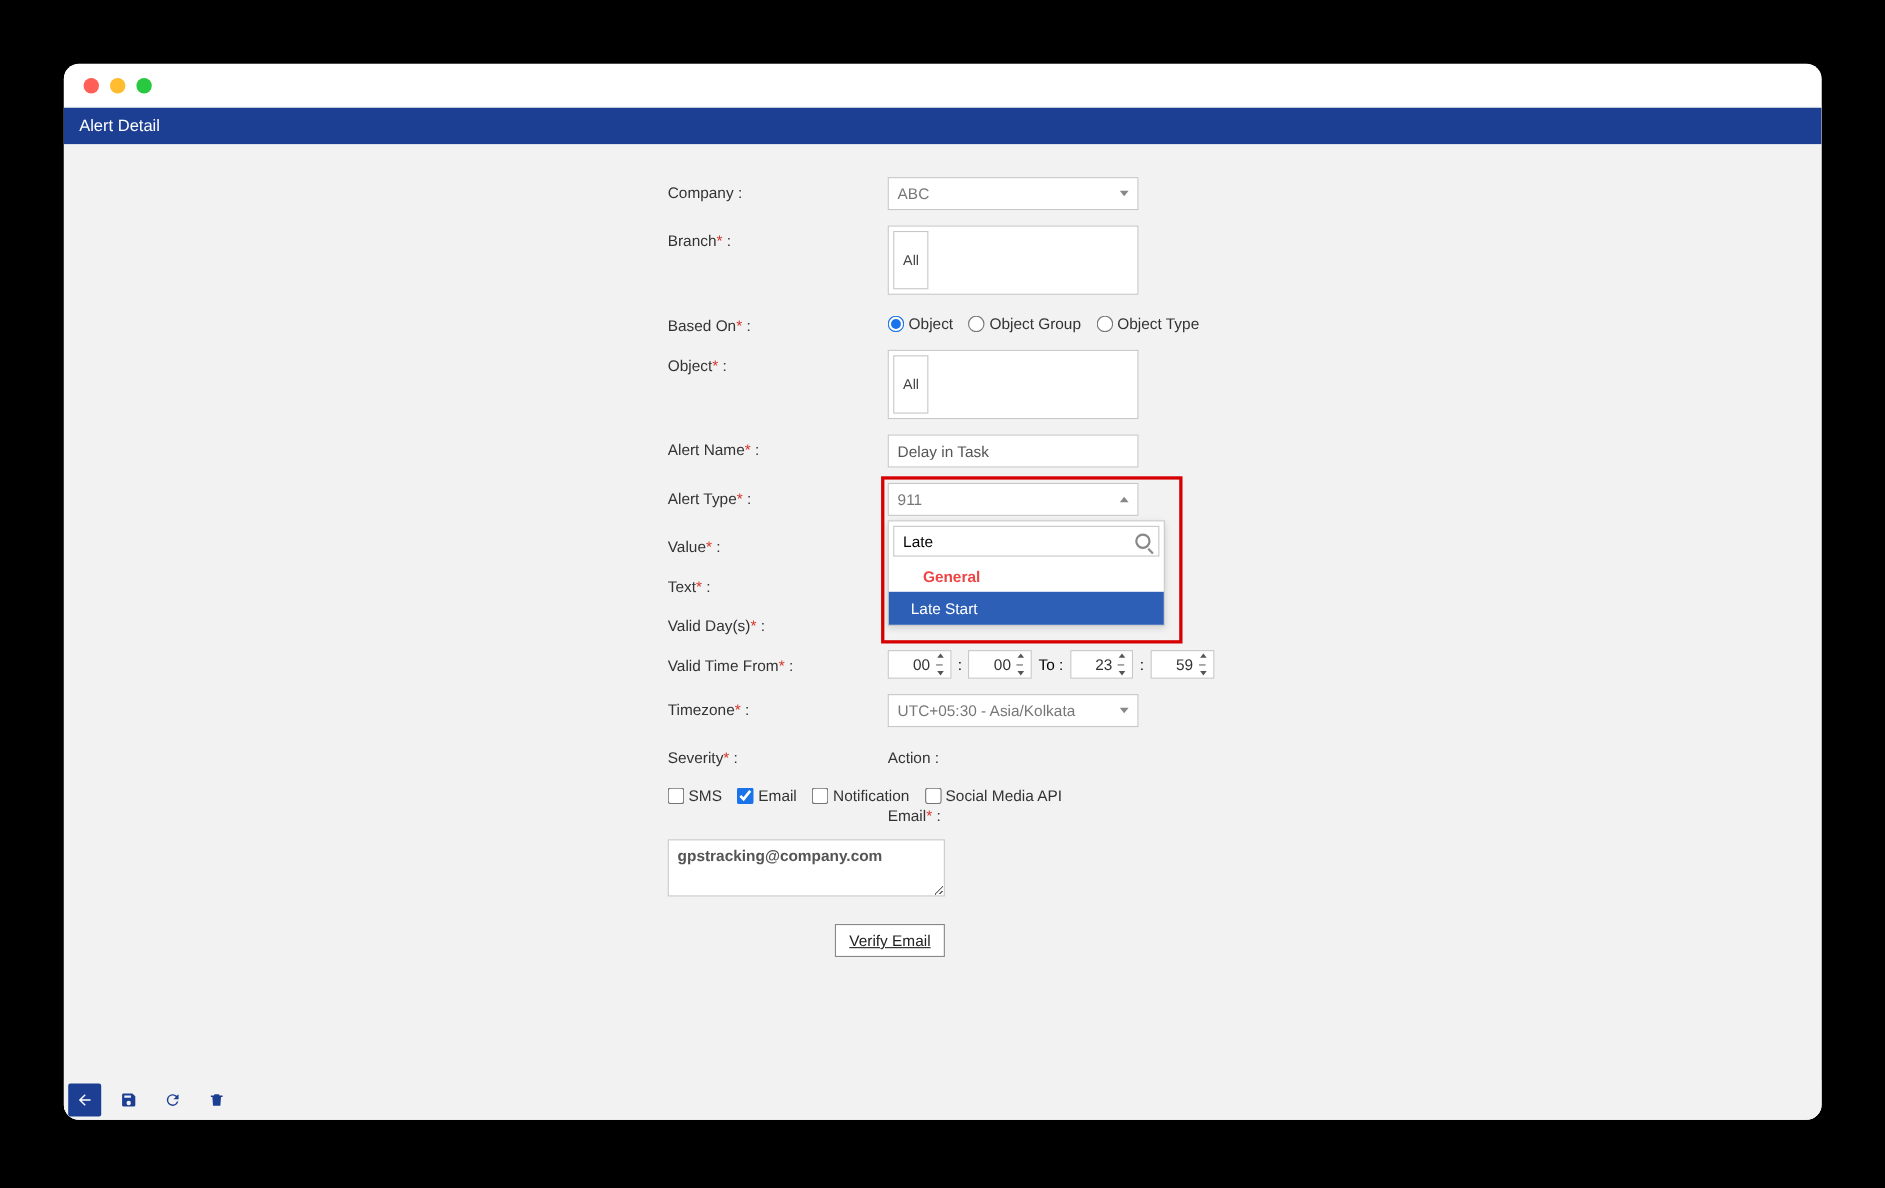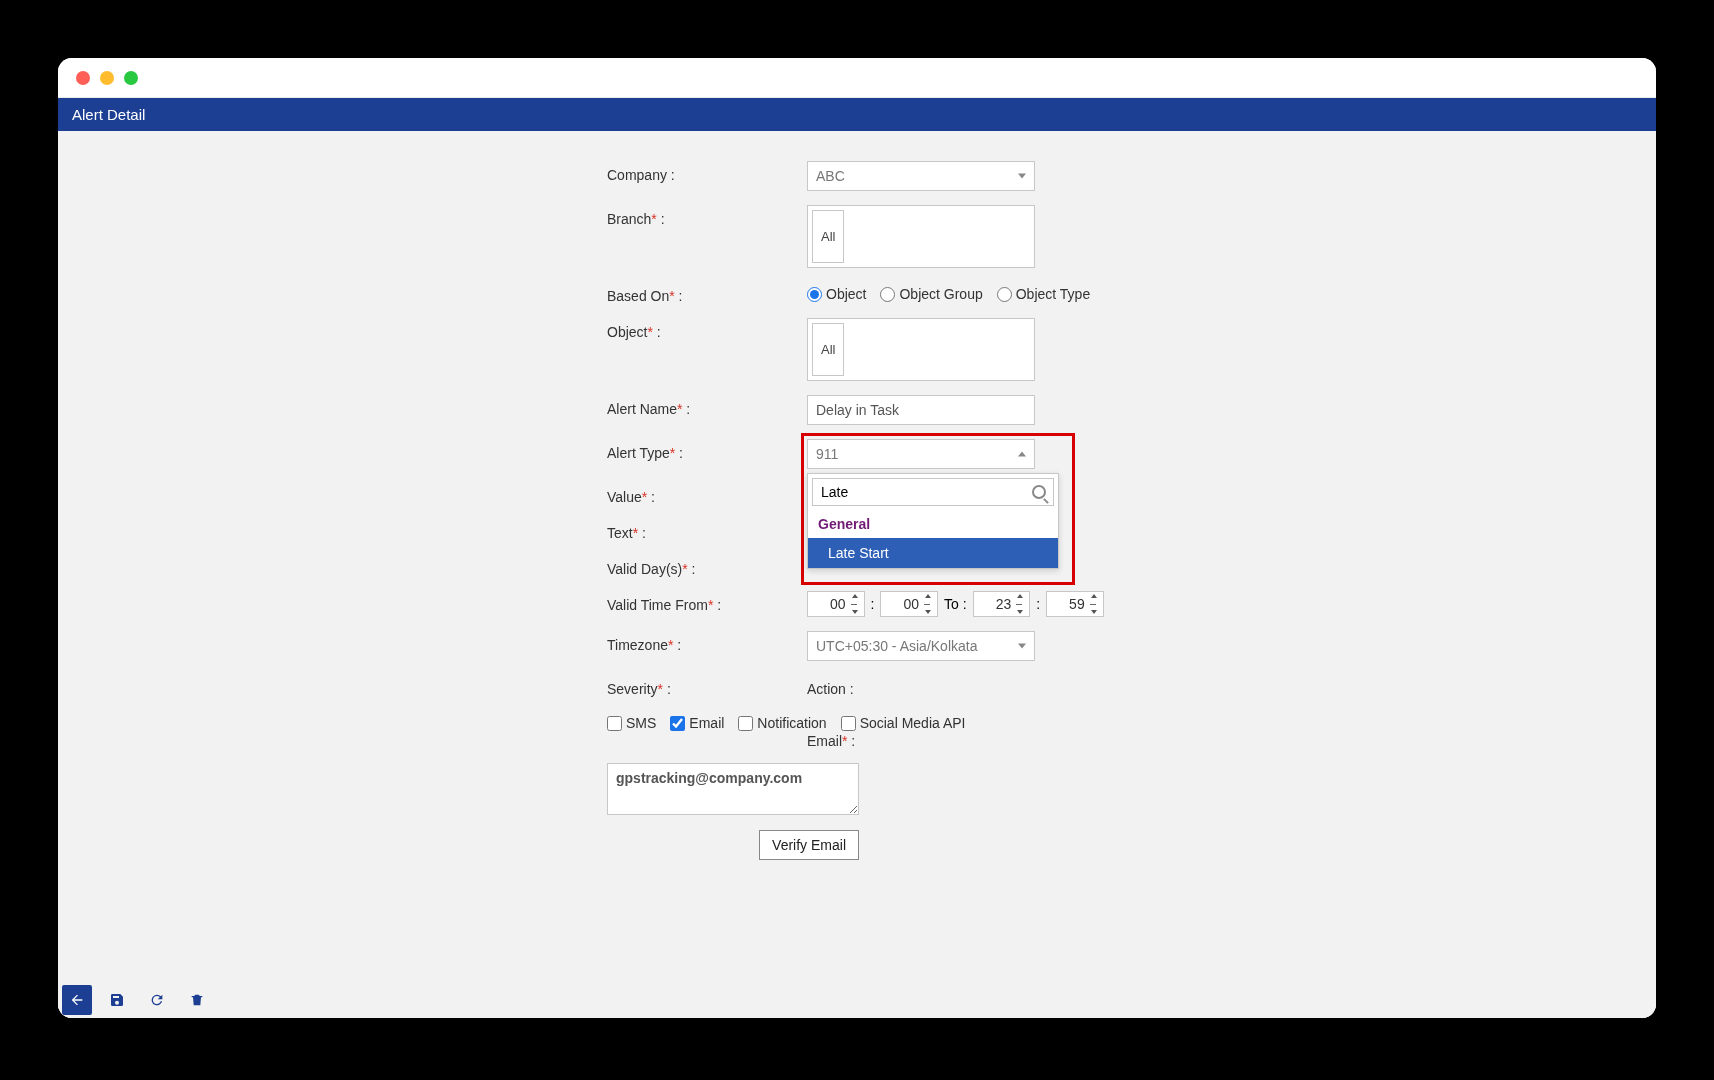--- a/index.html
+++ b/index.html
@@ -151,7 +151,7 @@
     width:14px;height:14px;border:2px solid #888;border-radius:50%;
   }
   .dd-search .mag::after{content:"";position:absolute;right:-5px;bottom:-5px;width:6px;height:2px;background:#888;transform:rotate(45deg);}
-  .dd-group { padding:6px 10px; font-weight:600; color:#701a75; }
+  .dd-group { padding:6px 10px; font-weight:600; color:#ef4444;margin-left:21px; }
   .dd-item { padding:7px 20px; color:#fff; background:#2e5fb7; cursor:pointer;}
 
   .footer {

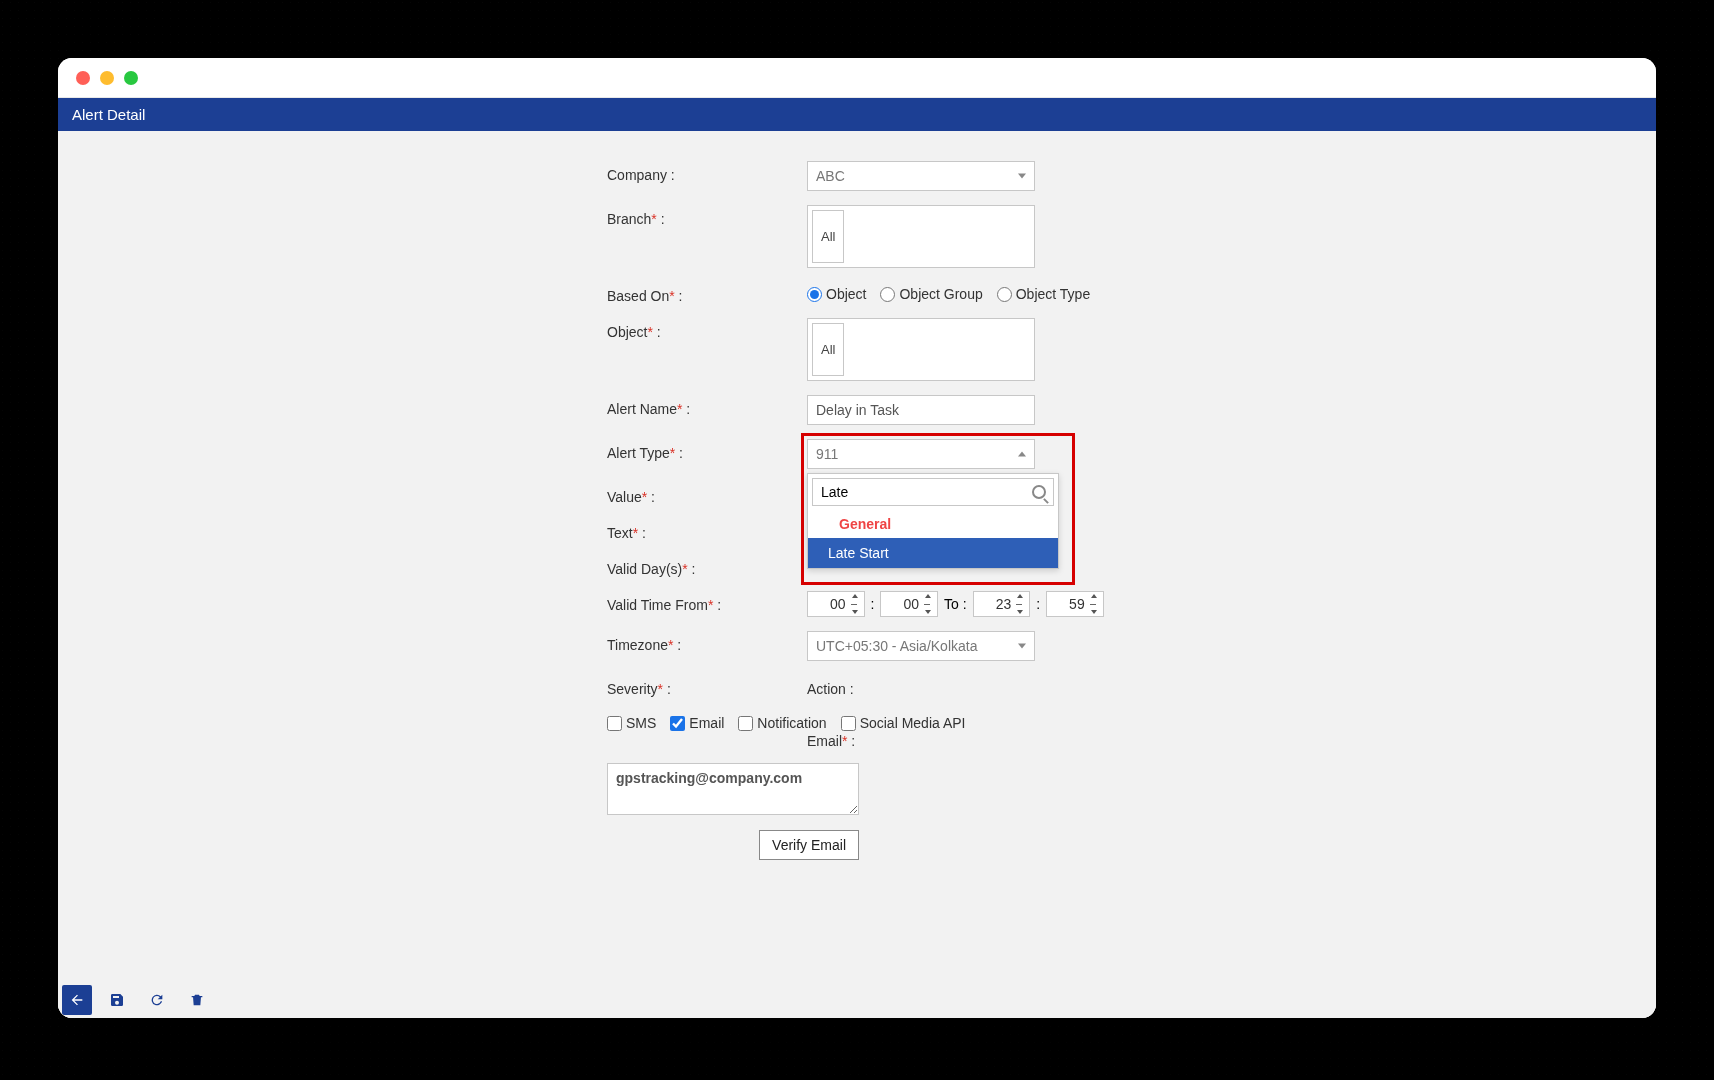--- a/index.html
+++ b/index.html
@@ -129,7 +129,7 @@
   }
   .verify-btn {
     border:1px solid #888; background:#fff; padding:6px 12px; font-size:14px; color:#222;
-    float:right; margin-top:12px;
+    float:right; margin-top:22px;text-decoration:underline;
   }
 
   .dropdown-wrapper { position: relative; }

